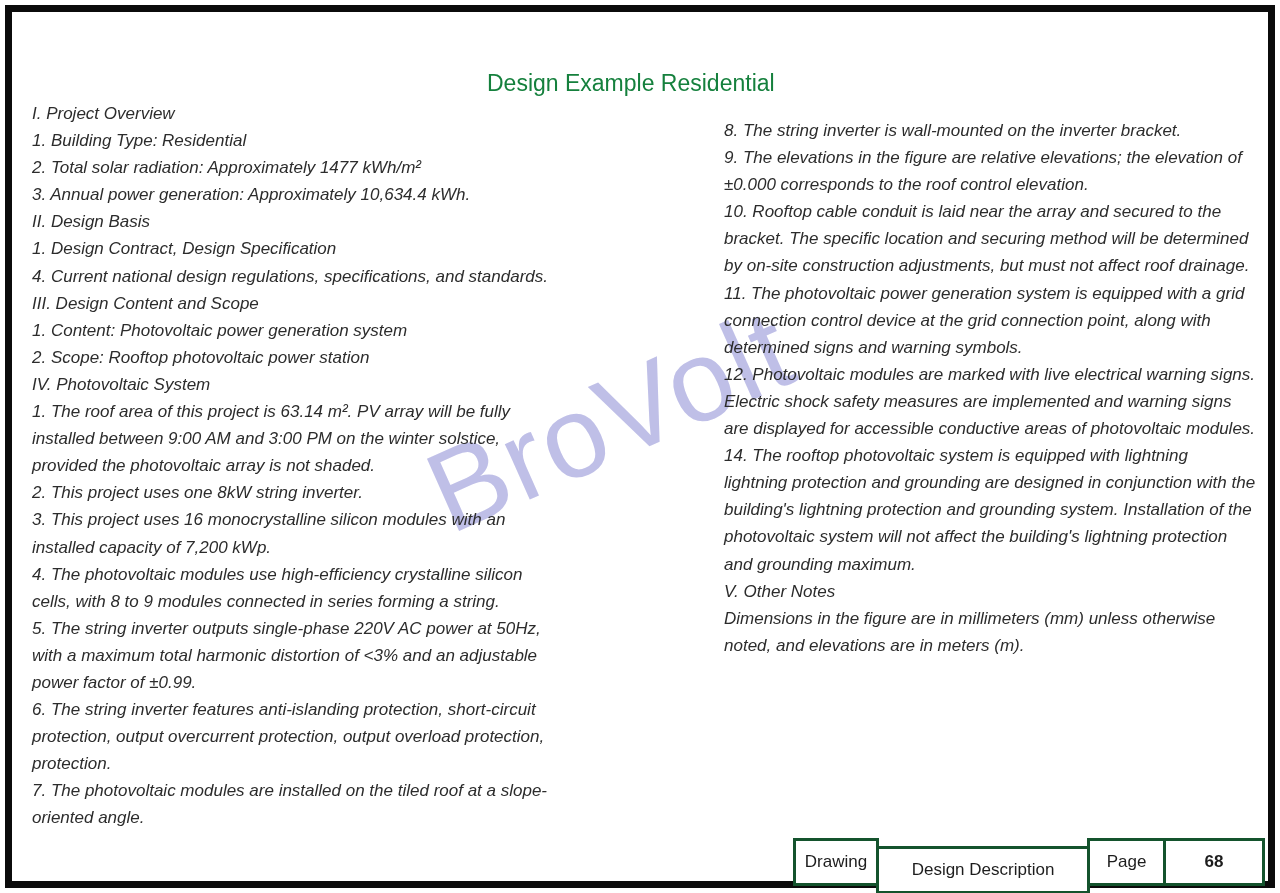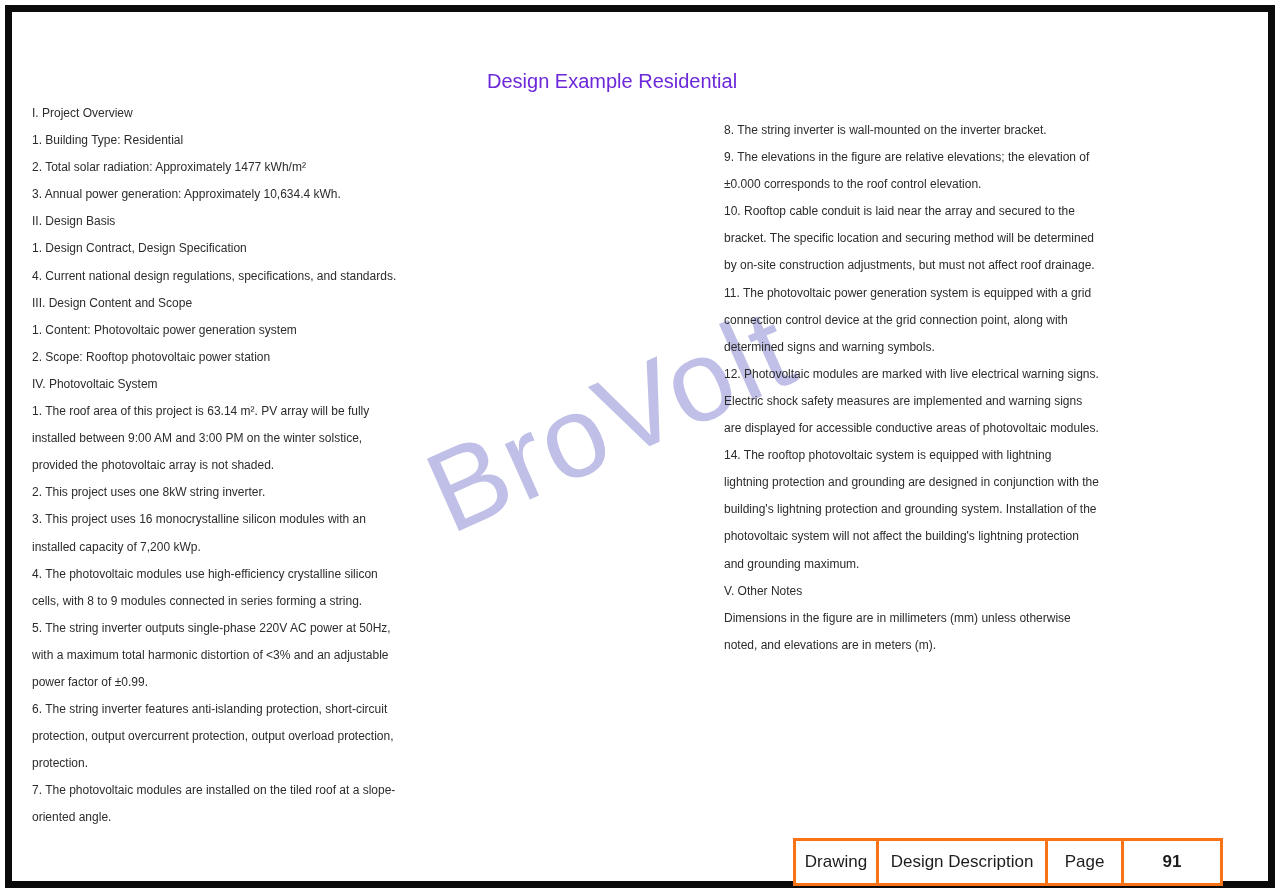--- a/index.html
+++ b/index.html
@@ -35,8 +35,8 @@
   .doc-title {
     position: absolute;
     left: 487px; top: 70px;
-    font-size: 20px;
-    color: #6d28d9;
+    font-size: 23px;
+    color: #15803d;
     z-index: 2;
     white-space: nowrap;
   }

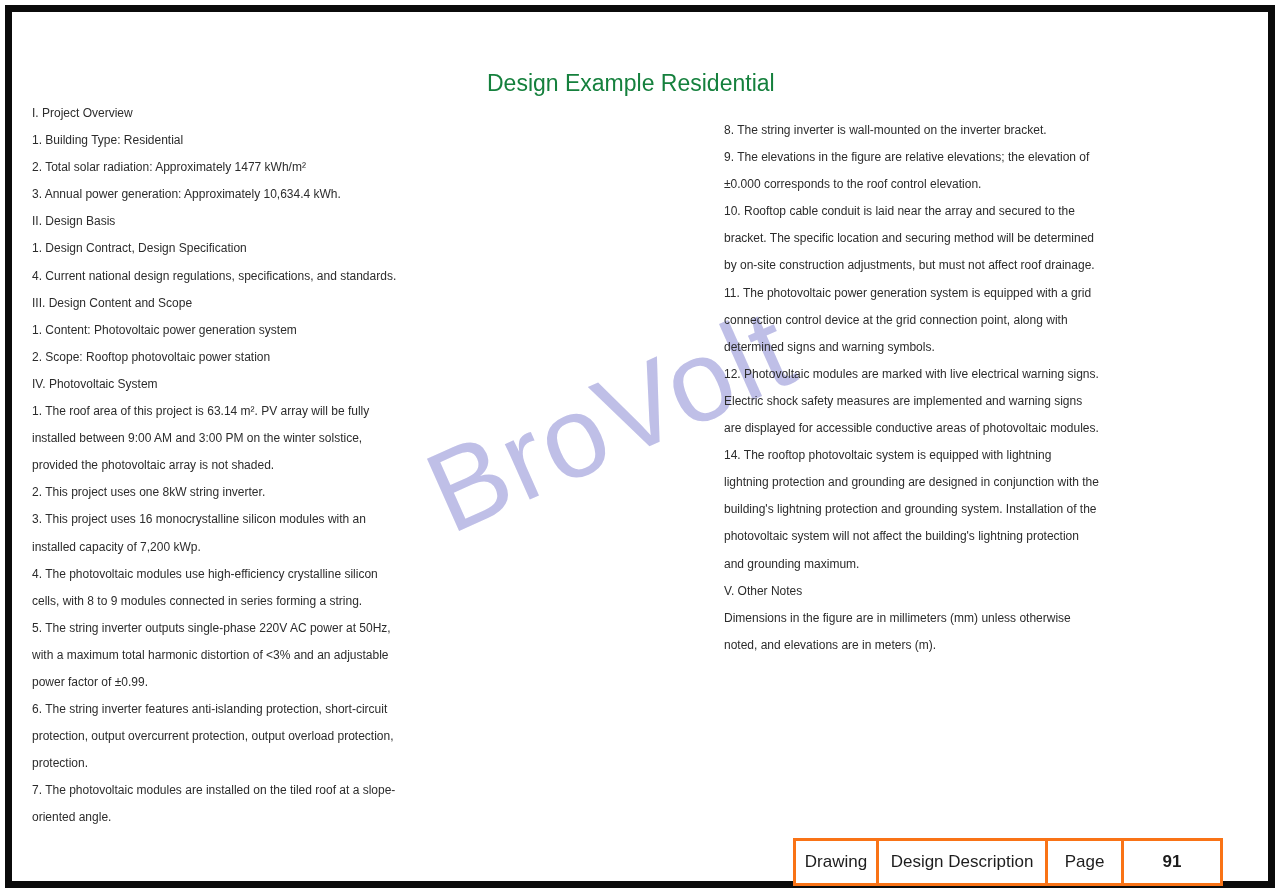--- a/index.html
+++ b/index.html
@@ -42,10 +42,11 @@
   }
   .col {
     position: absolute;
-    font-size: 12px;
+    font-size: 17px;
     line-height: 27.1px;
     color: #2c2c2c;
     z-index: 2;
+    font-style: italic;
   }
   .col .text-line { white-space: nowrap; }
   .col-left  { left: 32px;  top: 100px; width: 625px; }

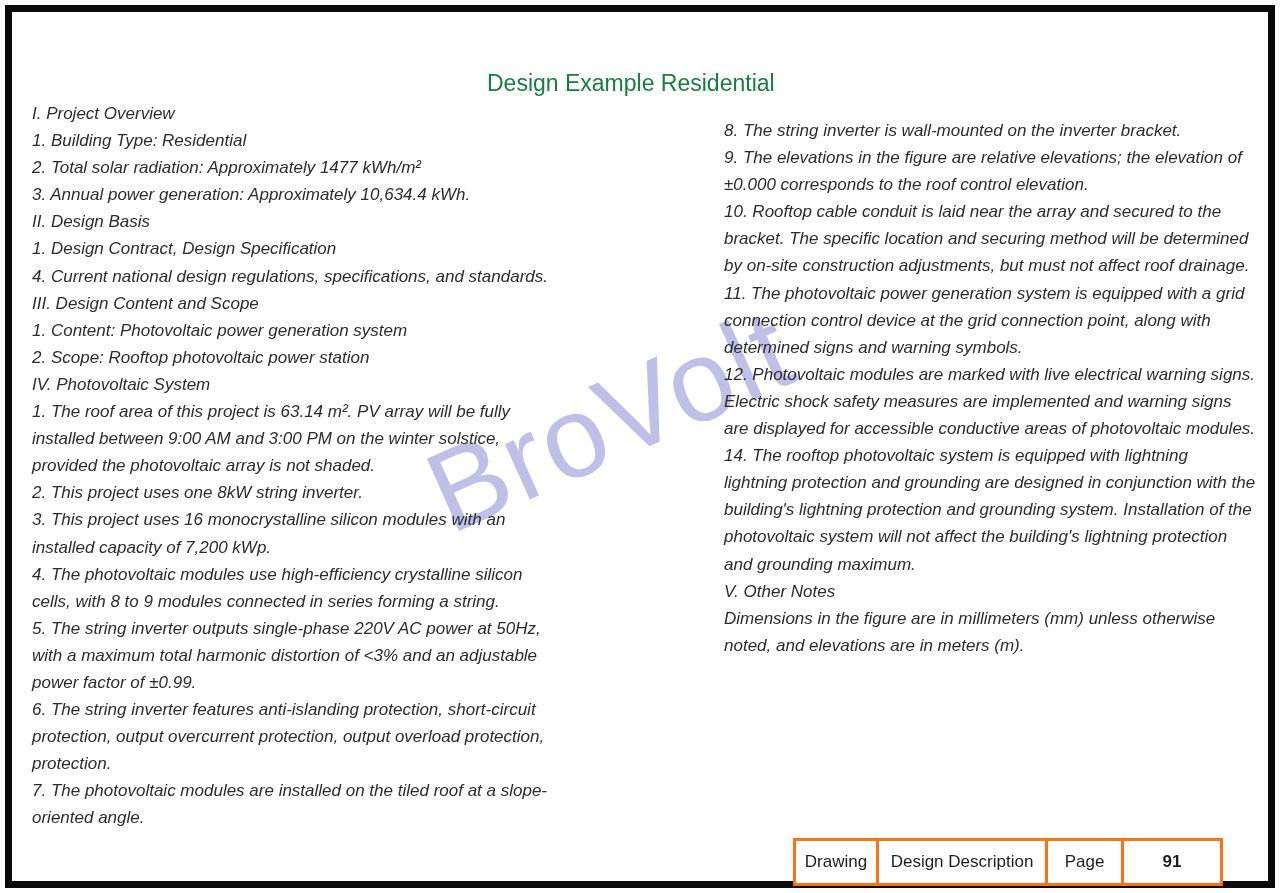--- a/index.html
+++ b/index.html
@@ -63,7 +63,7 @@
     justify-content: center;
     height: 48px;
     box-sizing: border-box;
-    border: 3px solid #f97316;
+    border: 3px solid #14532d;
     background: #ffffff;
     font-size: 17px;
     color: #1d1d1d;

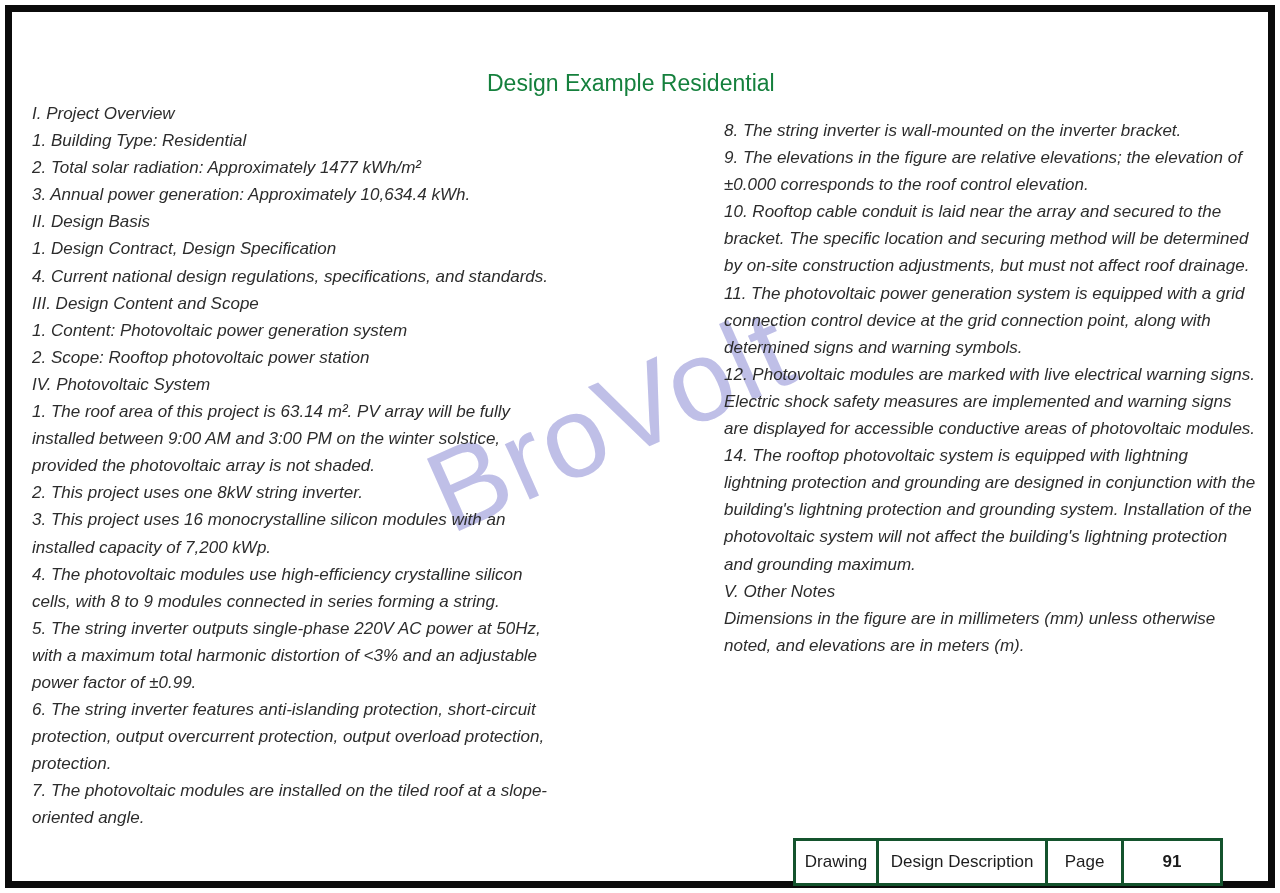--- a/index.html
+++ b/index.html
@@ -70,7 +70,7 @@
   }
   .tb-cell + .tb-cell { margin-left: -3px; }
   .tb-drawing { width: 86px; }
-  .tb-desc    { width: 172px; }
+  .tb-desc    { width: 214px; margin-top: 8px; }
   .tb-page    { width: 79px; }
   .tb-num     { width: 102px; font-weight: bold; }
 </style>

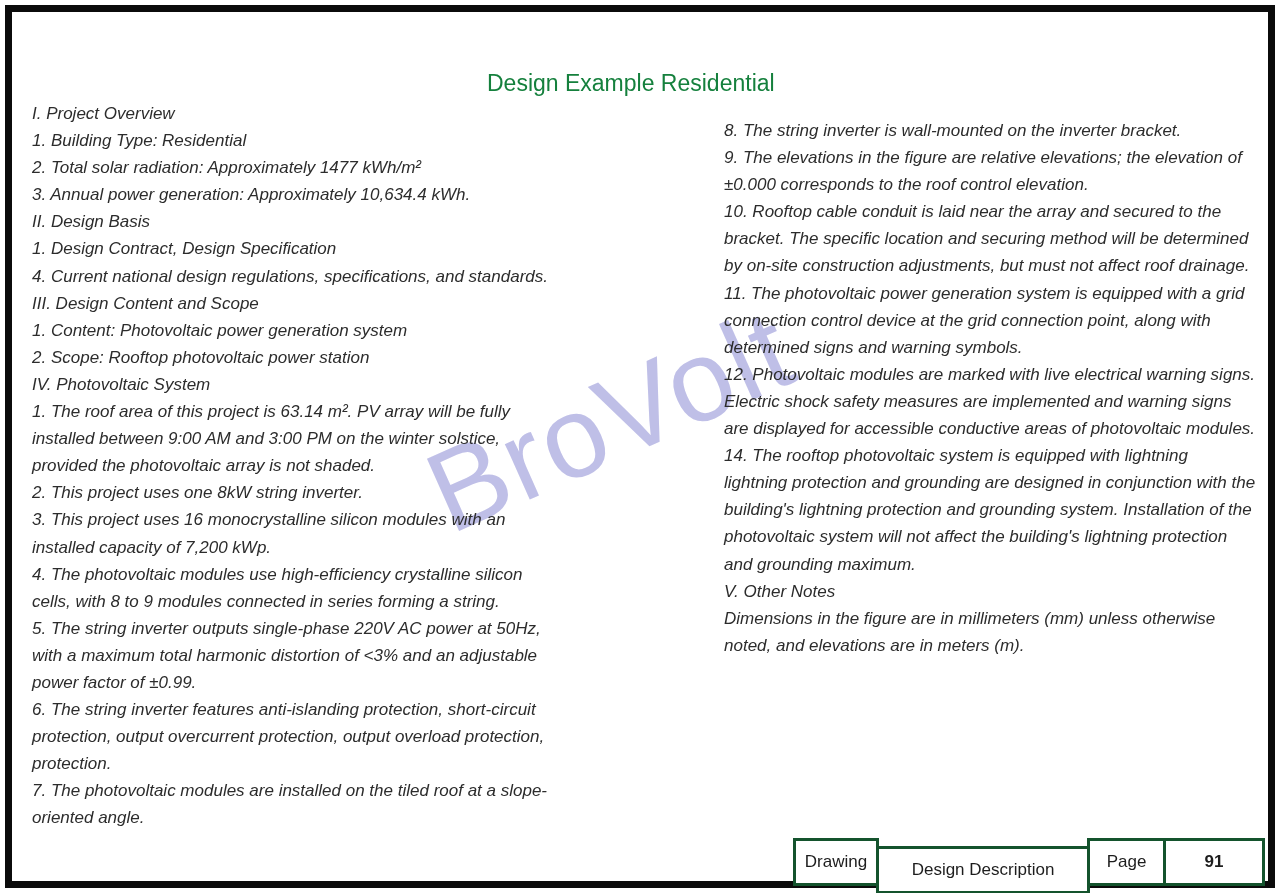--- a/index.html
+++ b/index.html
@@ -142,7 +142,7 @@
     <div class="tb-cell tb-drawing">Drawing</div>
     <div class="tb-cell tb-desc">Design Description</div>
     <div class="tb-cell tb-page">Page</div>
-    <div class="tb-cell tb-num">91</div>
+    <div class="tb-cell tb-num">68</div>
   </div>
 
 </div>

